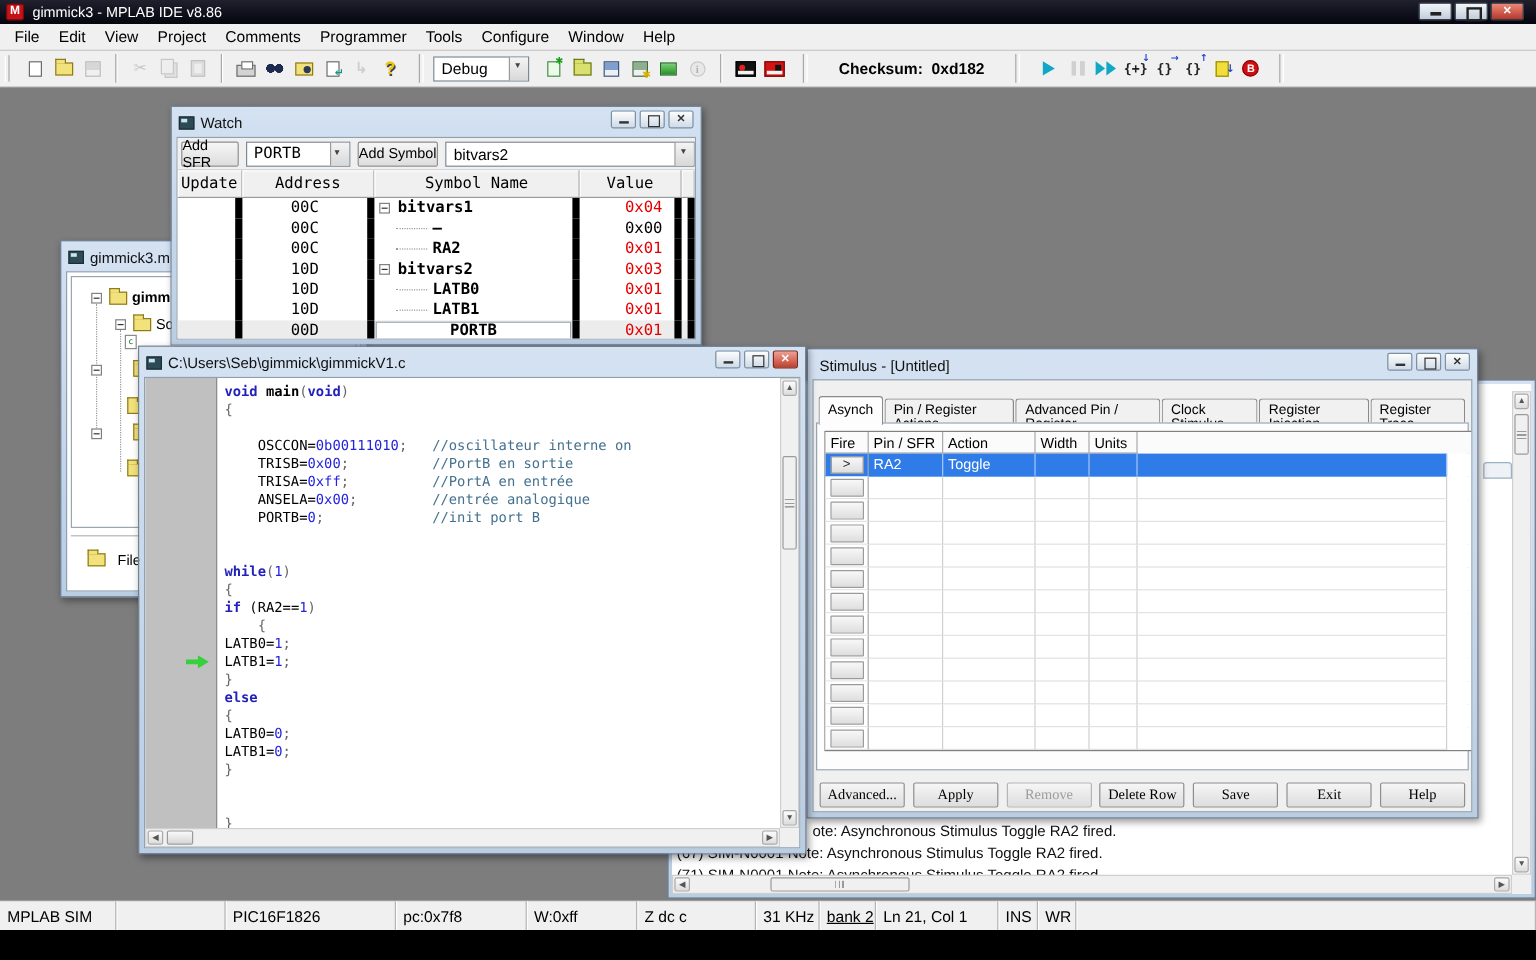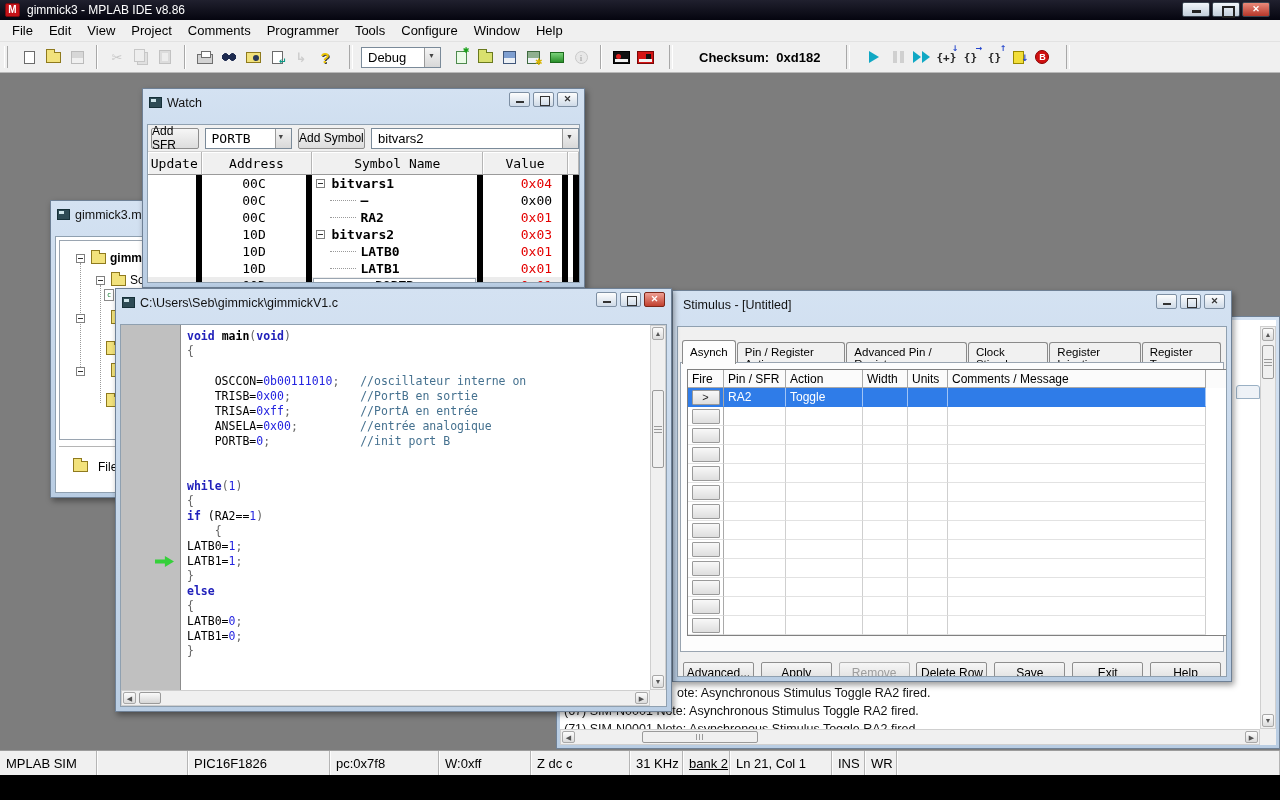--- a/index.html
+++ b/index.html
@@ -92,7 +92,7 @@
   .wb-max::before { content:""; position:absolute; left:6px; top:3px; width:8px; height:8px; border:1.5px solid #333; }
   .wb-close { text-align:center; font:bold 9px/13px "Liberation Sans",sans-serif; color:#333; }
   .wb-close-red { background:linear-gradient(#efa094,#c1402f); border-color:#7c271a; color:#fff; }
-  .wbody { position:absolute; left:4px; right:4px; top:25px; bottom:4px; background:#fff; border:1px solid #8fa0b0; overflow:hidden;margin-top:10px; }
+  .wbody { position:absolute; left:4px; right:4px; top:25px; bottom:4px; background:#fff; border:1px solid #8fa0b0; overflow:hidden; }
 
   
   .btn { display:inline-flex; align-items:center; justify-content:center; background:linear-gradient(#f6f6f6,#dddddd); border:1px solid #8e8e8e; border-radius:2px; font-size:12px; color:#000; }

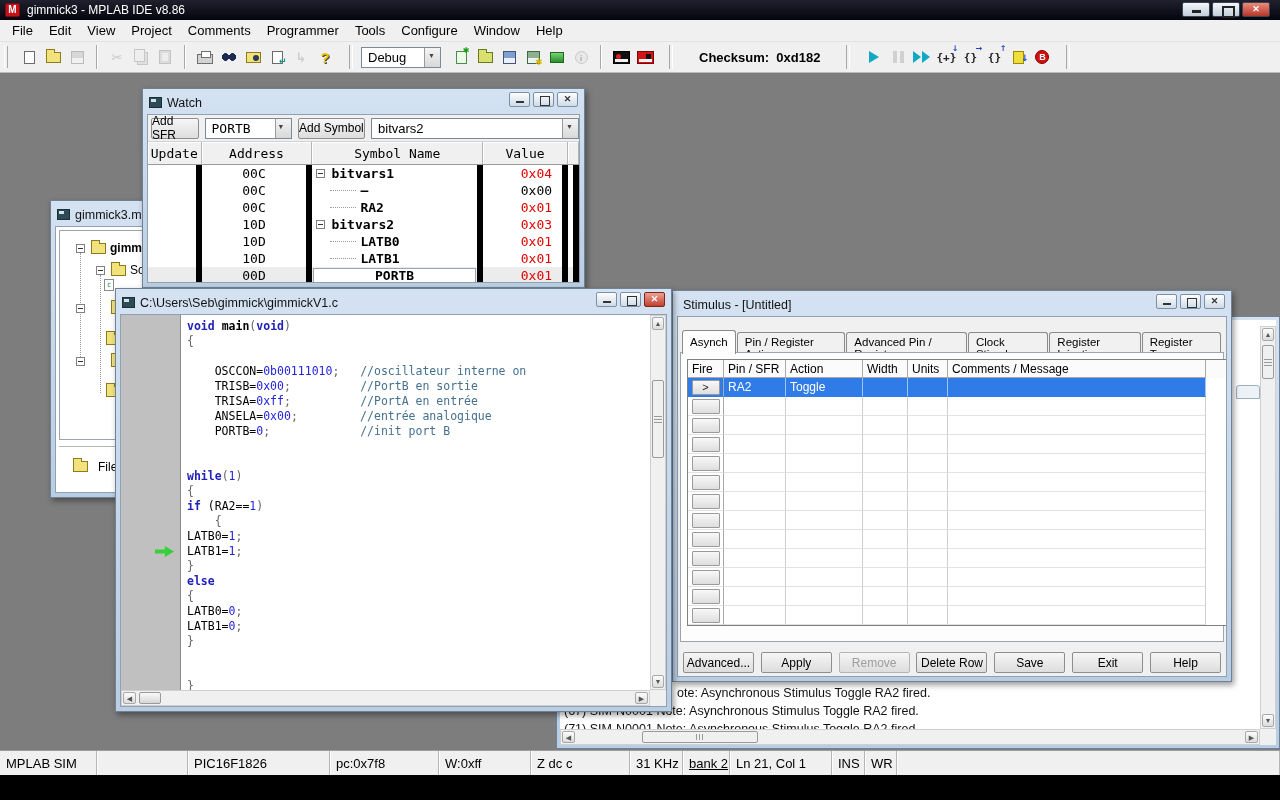--- a/index.html
+++ b/index.html
@@ -518,7 +518,6 @@
               <span class="sth" style="width: 77px;">Action</span>
               <span class="sth" style="width: 45px;">Width</span>
               <span class="sth" style="width: 40px;">Units</span>
-              <span class="sth" style="width: 258px;">Comments / Message</span>
             </div>
             <div class="strow sel">
               <span class="stc fire-cell" style="width: 36px;">

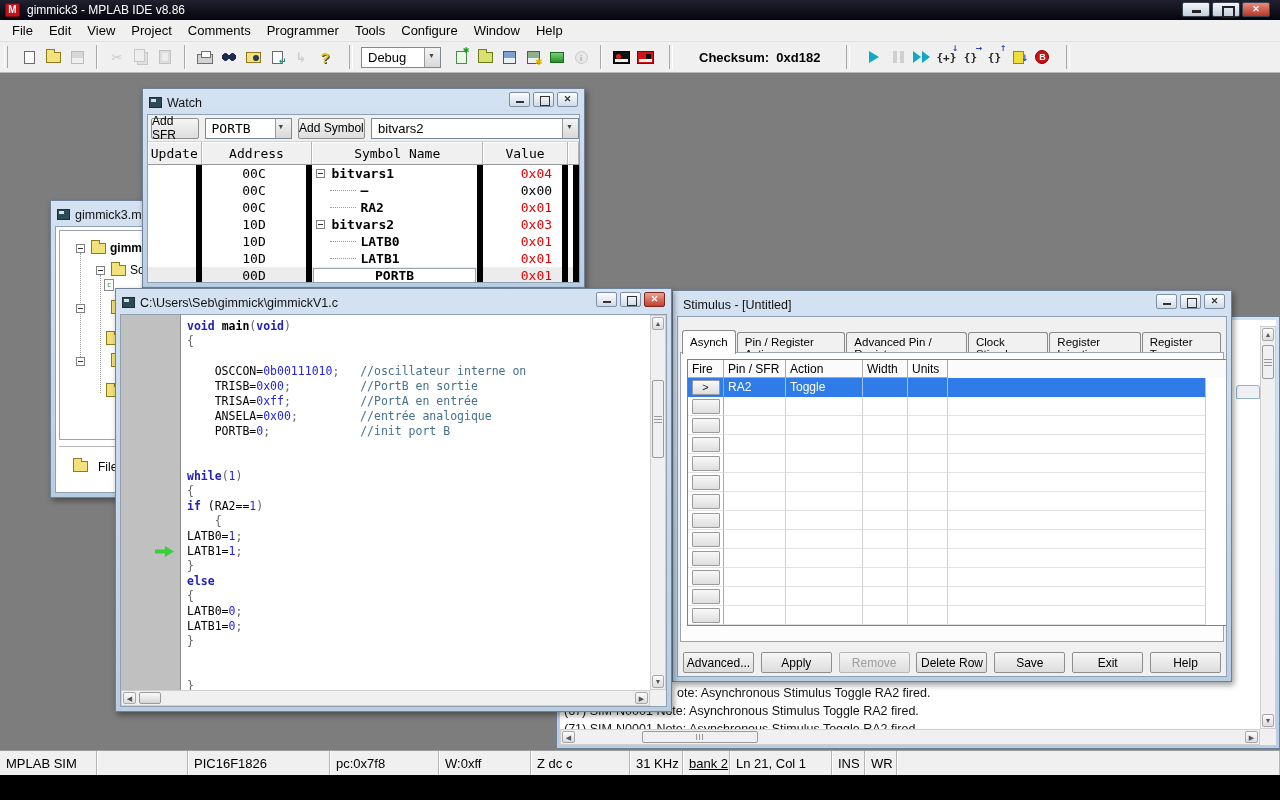--- a/index.html
+++ b/index.html
@@ -161,7 +161,7 @@
   .fire-cell { background:#fff; border-right:1px solid #a9a9a9 !important; padding:0; align-items:center; justify-content:center; display:flex; }
   .fbtn { width:28px; height:15px; background:linear-gradient(#f8f8f8,#dedede); border:1px solid #9a9a9a; border-radius:1px; font:11px/13px "Liberation Sans",sans-serif; color:#222; text-align:center; }
   #stim-btns { position:absolute; left:5px; right:5px; top:335px; height:21px; display:flex; justify-content:space-between; }
-  #stim-btns .btn { width:71px; height:21px; }
+  #stim-btns .btn { width:71px; height:21px;font-family:Liberation Serif, serif; }
 
   
   #output-win { background:linear-gradient(#d4e2f2,#b9cde3); border:1px solid #6f8196; }

